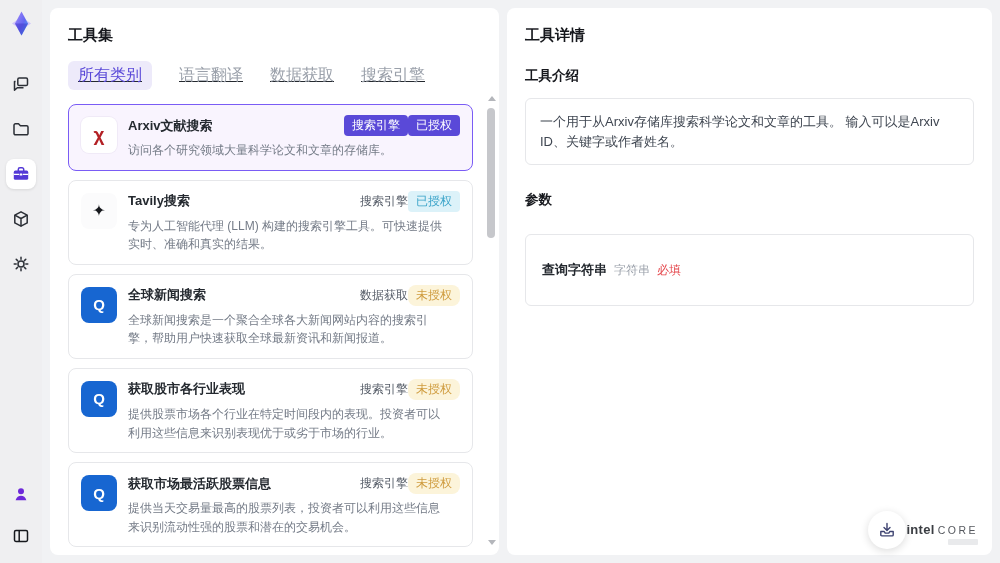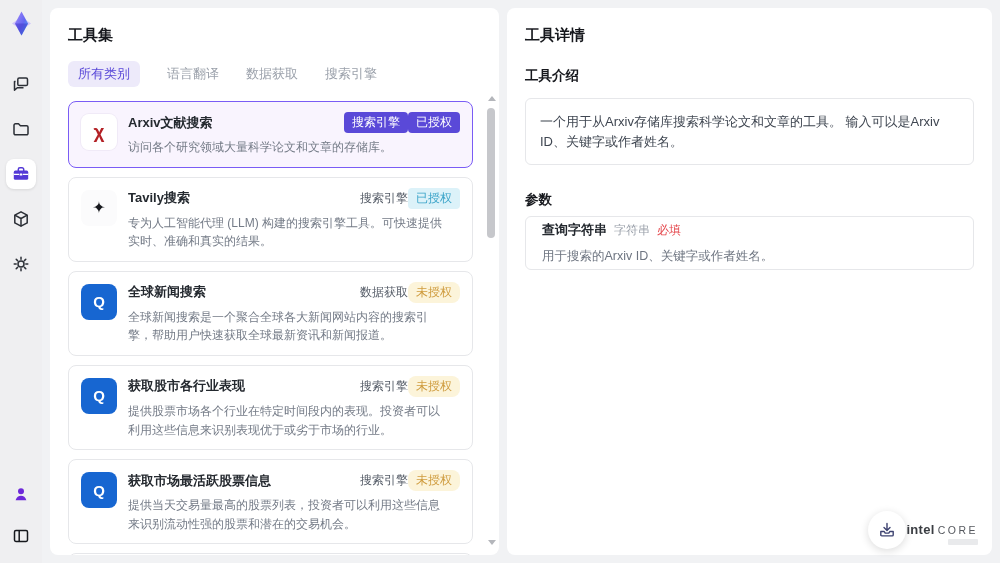--- a/index.html
+++ b/index.html
@@ -33,7 +33,7 @@
   .panel-title { font-size:15px; font-weight:bold; color:#16181d; }
 
   
-  .tabs { display:flex; align-items:center; gap:27px; margin-top:16px; font-size:13px; }
+  .tabs { display:flex; align-items:center; gap:27px; margin-top:16px; font-size:16px;text-decoration:underline; }
   .tab { color:#9aa0aa; cursor:pointer; white-space:nowrap; }
   .tab.active { background:#edeafa; color:#5a49d8; padding:4px 10px; border-radius:6px; font-weight:500; }
 

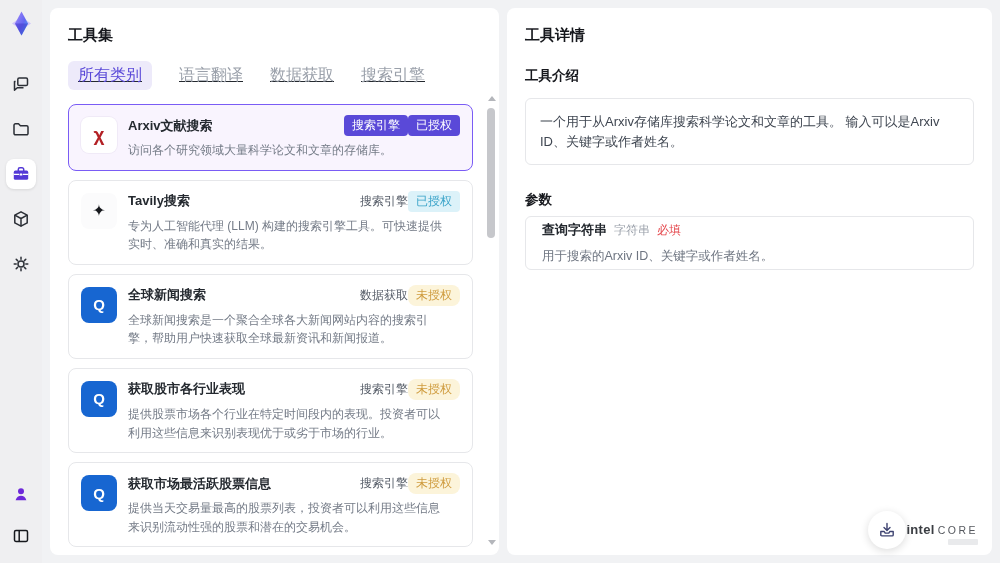--- a/index.html
+++ b/index.html
@@ -81,7 +81,7 @@
     margin-top:13px; border:1px solid #e6e7ea; border-radius:6px;
     padding:13px 14px; font-size:13px; color:#3f4651; line-height:1.5;
   }
-  .param-card { margin-top:7px; border:1px solid #e6e7ea; border-radius:6px; padding:4px 16px; }
+  .param-card { margin-top:25px; border:1px solid #e6e7ea; border-radius:6px; padding:26px 16px; }
   .param-head { display:flex; align-items:baseline; gap:7px; }
   .param-name { font-size:13px; font-weight:bold; color:#24292f; }
   .param-type { font-size:12px; color:#9aa0aa; }

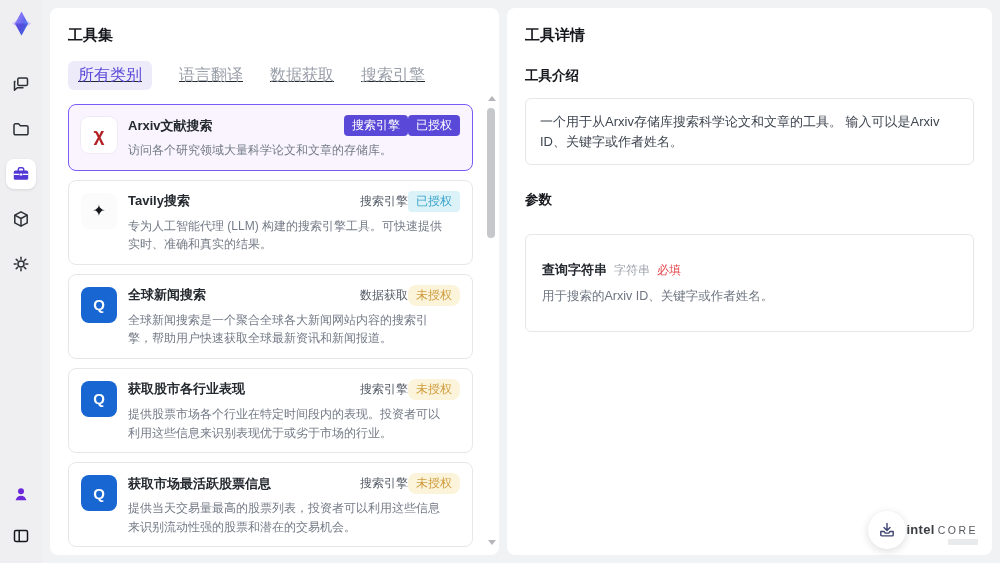--- a/index.html
+++ b/index.html
@@ -303,7 +303,6 @@
       <span class="param-type">字符串</span>
       <span class="param-req">必填</span>
     </div>
-    <div class="param-desc">用于搜索的Arxiv ID、关键字或作者姓名。</div>
   </div>
 </div>
 

